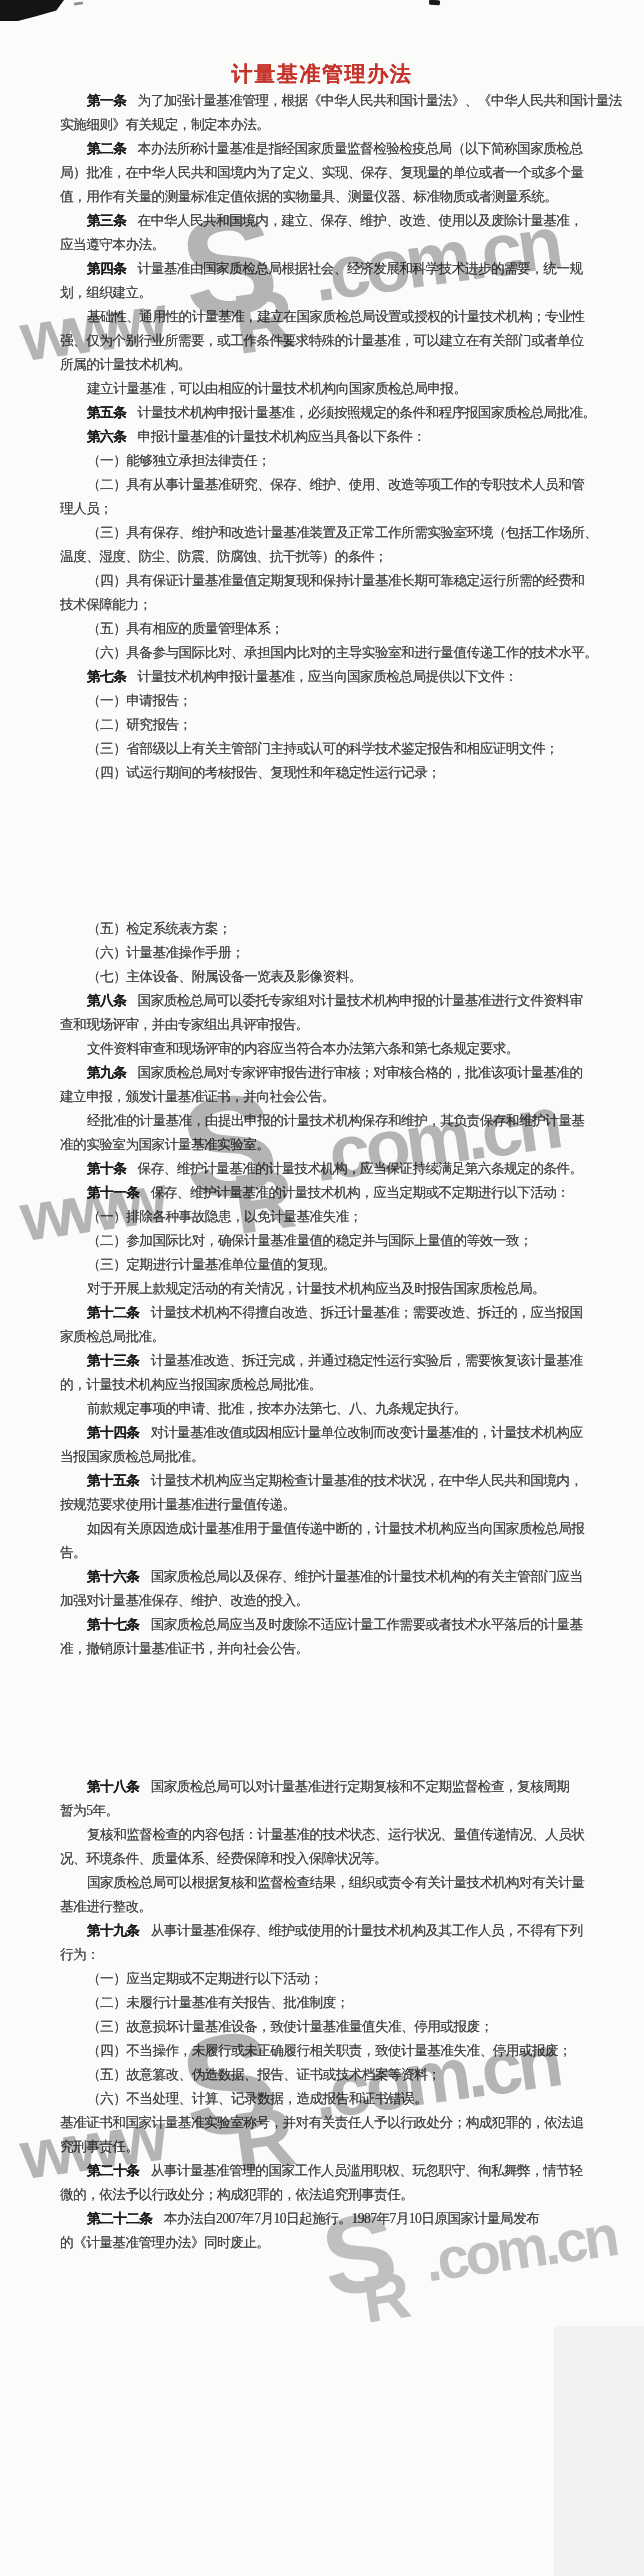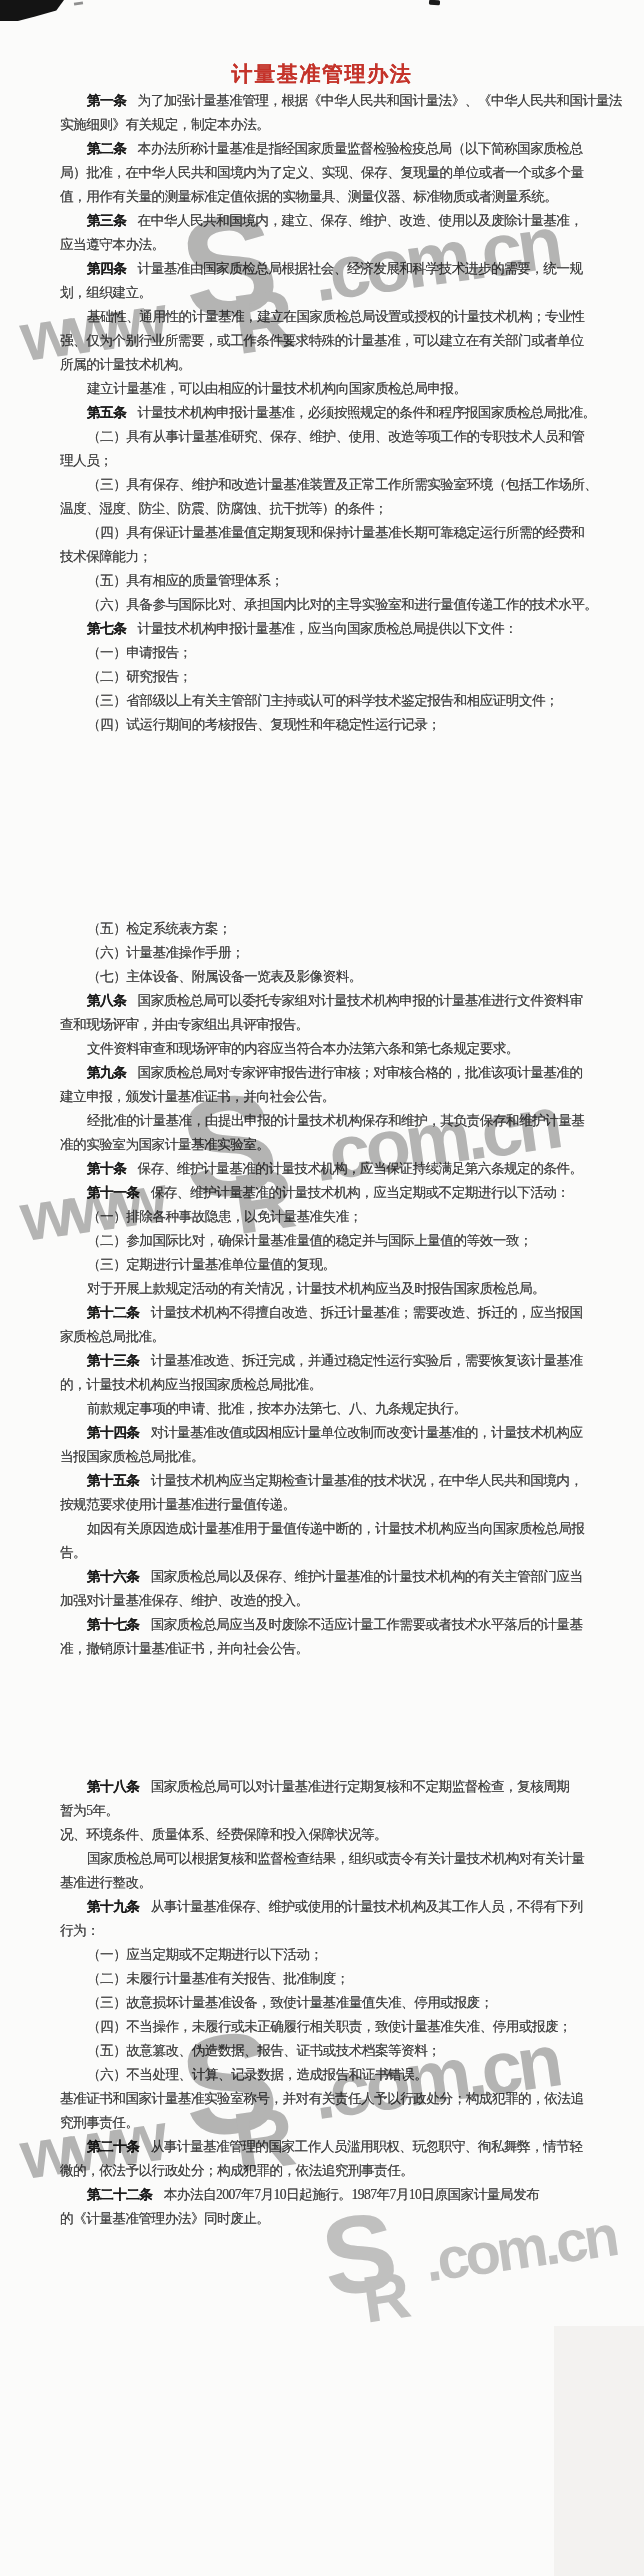--- a/index.html
+++ b/index.html
@@ -81,6 +81,7 @@
       <div class="line"><span>所属的计量技术机构。</span></div>
       <div class="line indent"><span>建立计量基准，可以由相应的计量技术机构向国家质检总局申报。</span></div>
       <div class="line indent"><b class="lead">第五条</b><span>计量技术机构申报计量基准，必须按照规定的条件和程序报国家质检总局批准。</span></div>
+      <div class="line indent"><b class="lead">第六条</b><span>申报计量基准的计量技术机构应当具备以下条件：</span></div>
       <div class="line indent"><span>（二）具有从事计量基准研究、保存、维护、使用、改造等项工作的专职技术人员和管</span></div>
       <div class="line"><span>理人员；</span></div>
       <div class="line indent"><span>（三）具有保存、维护和改造计量基准装置及正常工作所需实验室环境（包括工作场所、</span></div>

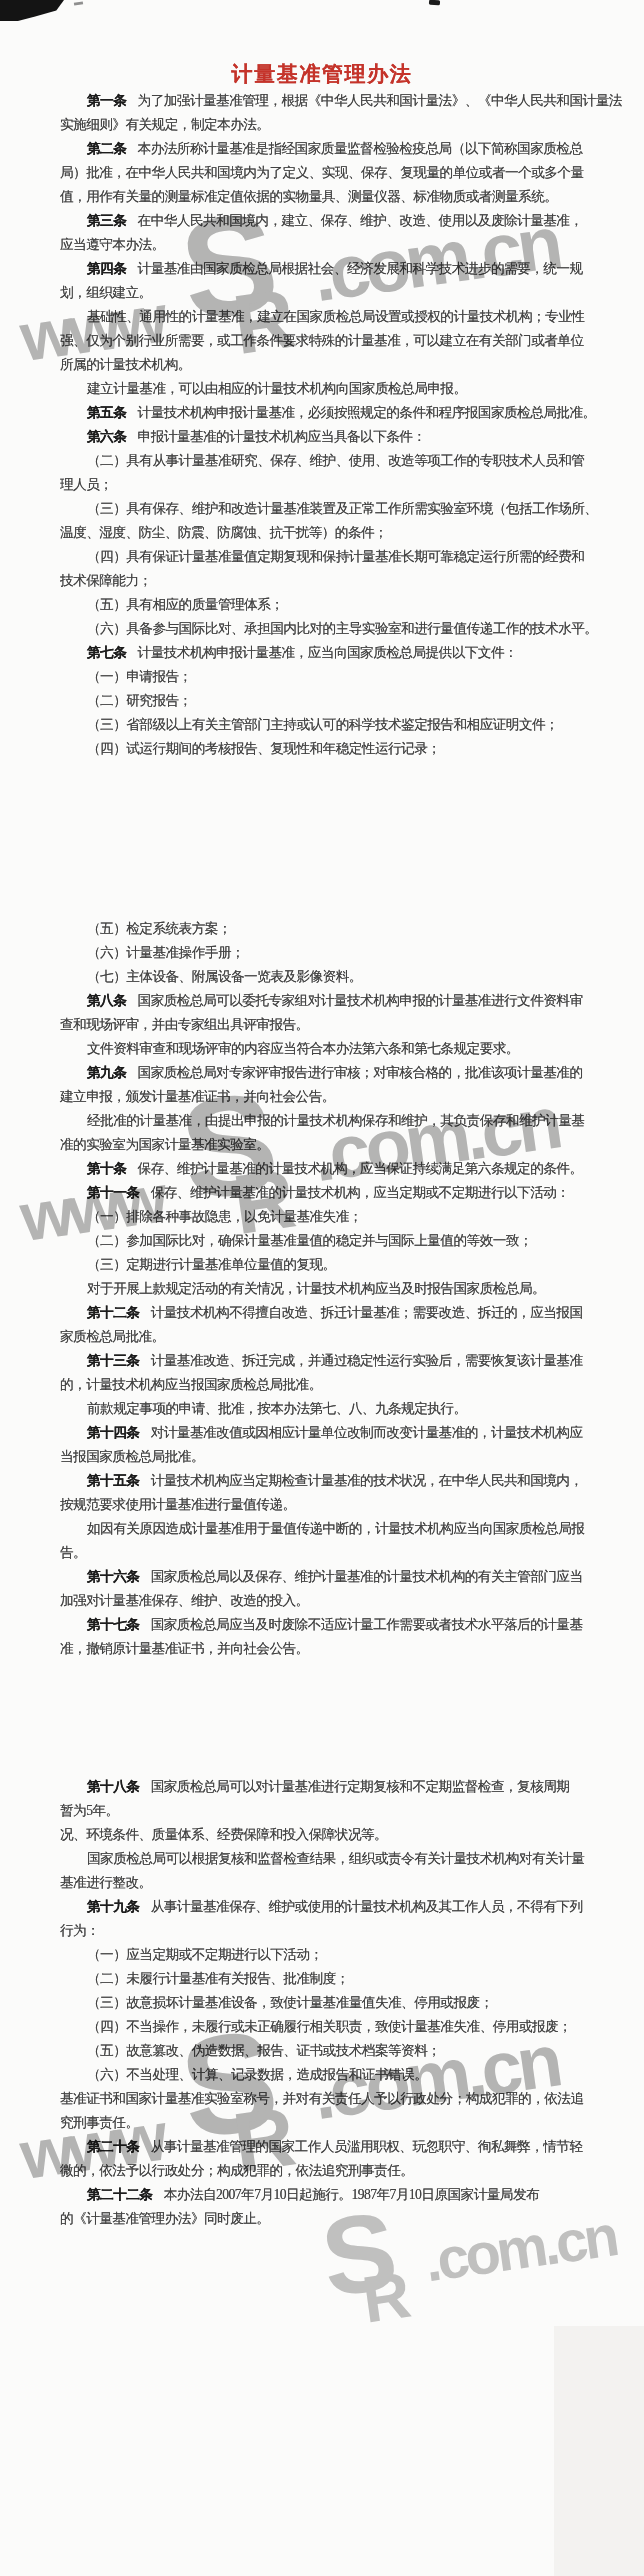--- a/index.html
+++ b/index.html
@@ -82,6 +82,7 @@
       <div class="line indent"><span>建立计量基准，可以由相应的计量技术机构向国家质检总局申报。</span></div>
       <div class="line indent"><b class="lead">第五条</b><span>计量技术机构申报计量基准，必须按照规定的条件和程序报国家质检总局批准。</span></div>
       <div class="line indent"><b class="lead">第六条</b><span>申报计量基准的计量技术机构应当具备以下条件：</span></div>
+      <div class="line indent"><span>（一）能够独立承担法律责任；</span></div>
       <div class="line indent"><span>（二）具有从事计量基准研究、保存、维护、使用、改造等项工作的专职技术人员和管</span></div>
       <div class="line"><span>理人员；</span></div>
       <div class="line indent"><span>（三）具有保存、维护和改造计量基准装置及正常工作所需实验室环境（包括工作场所、</span></div>

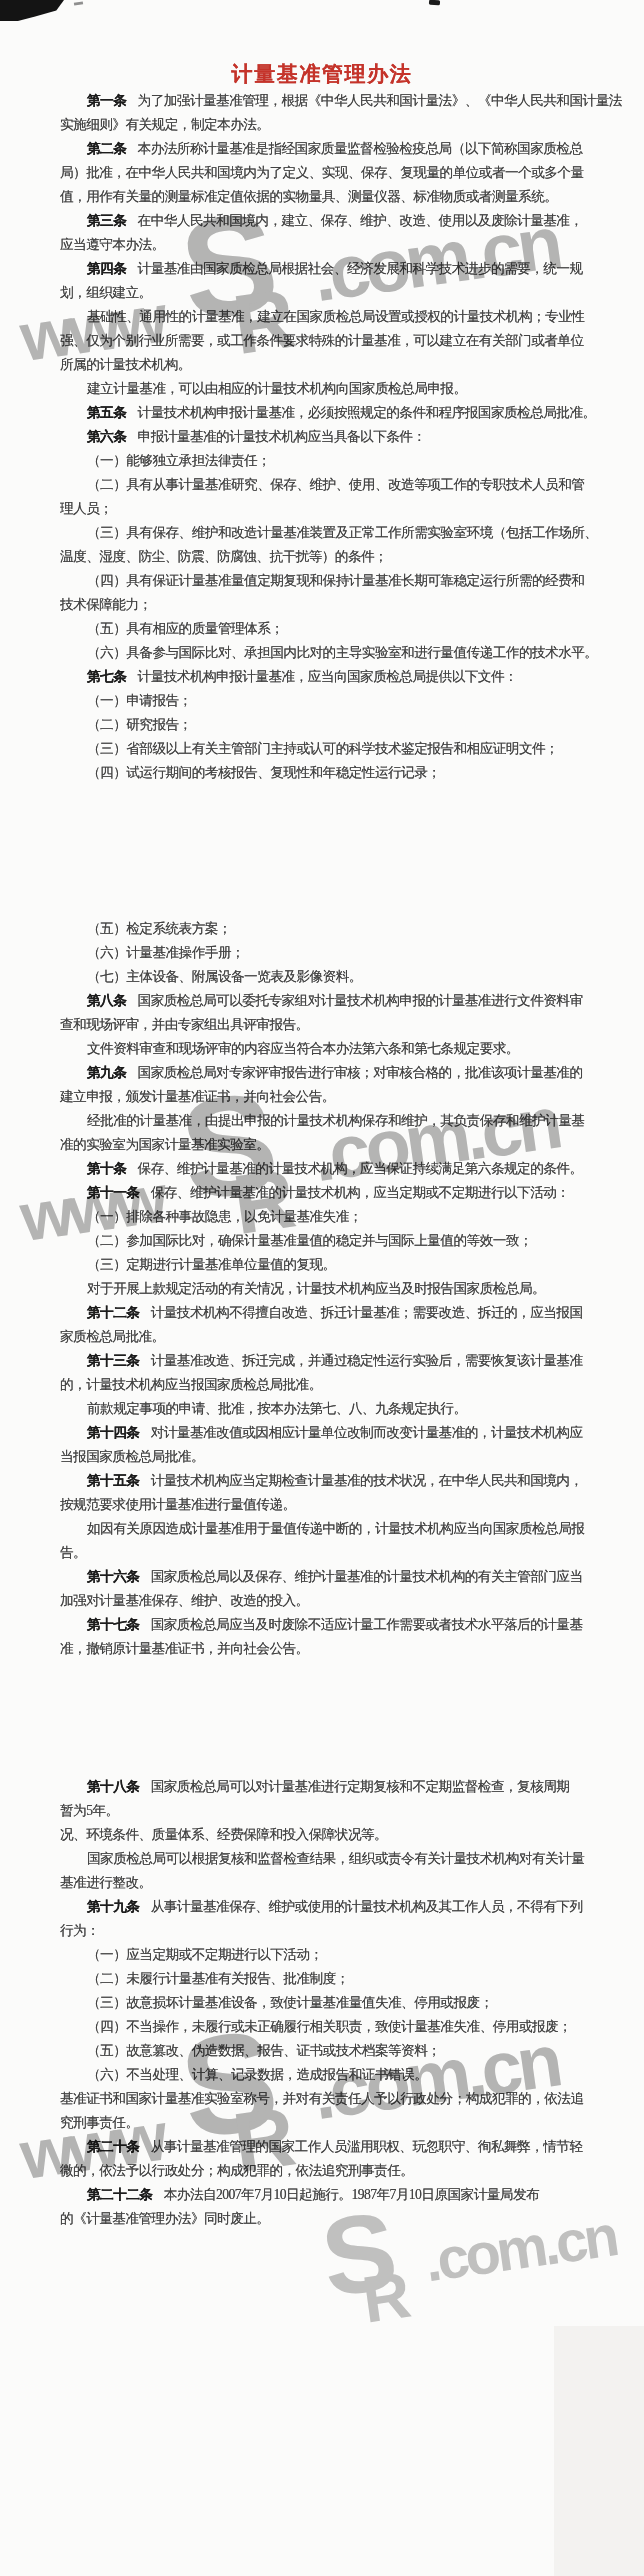--- a/index.html
+++ b/index.html
@@ -133,6 +133,7 @@
   <section class="page" id="page-2">
       <div class="line indent"><b class="lead">第十八条</b><span>国家质检总局可以对计量基准进行定期复核和不定期监督检查，复核周期</span></div>
       <div class="line"><span>暂为5年。</span></div>
+      <div class="line indent"><span>复核和监督检查的内容包括：计量基准的技术状态、运行状况、量值传递情况、人员状</span></div>
       <div class="line"><span>况、环境条件、质量体系、经费保障和投入保障状况等。</span></div>
       <div class="line indent"><span>国家质检总局可以根据复核和监督检查结果，组织或责令有关计量技术机构对有关计量</span></div>
       <div class="line"><span>基准进行整改。</span></div>

